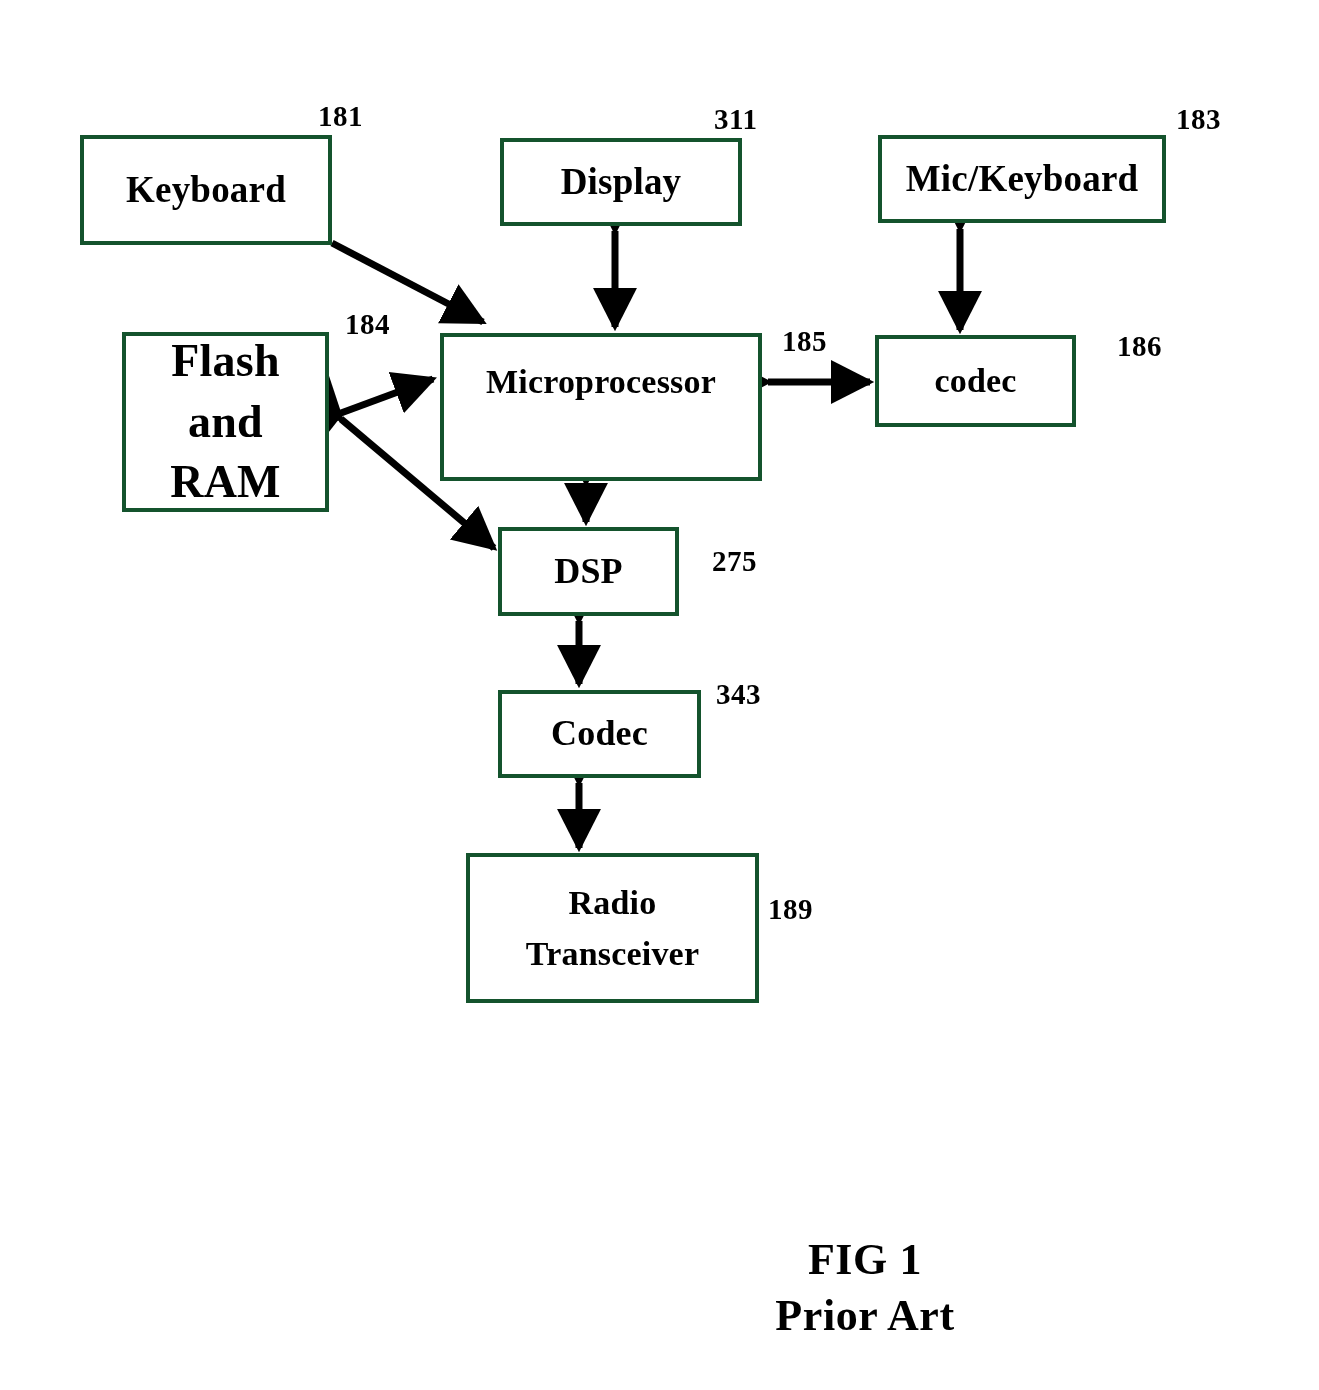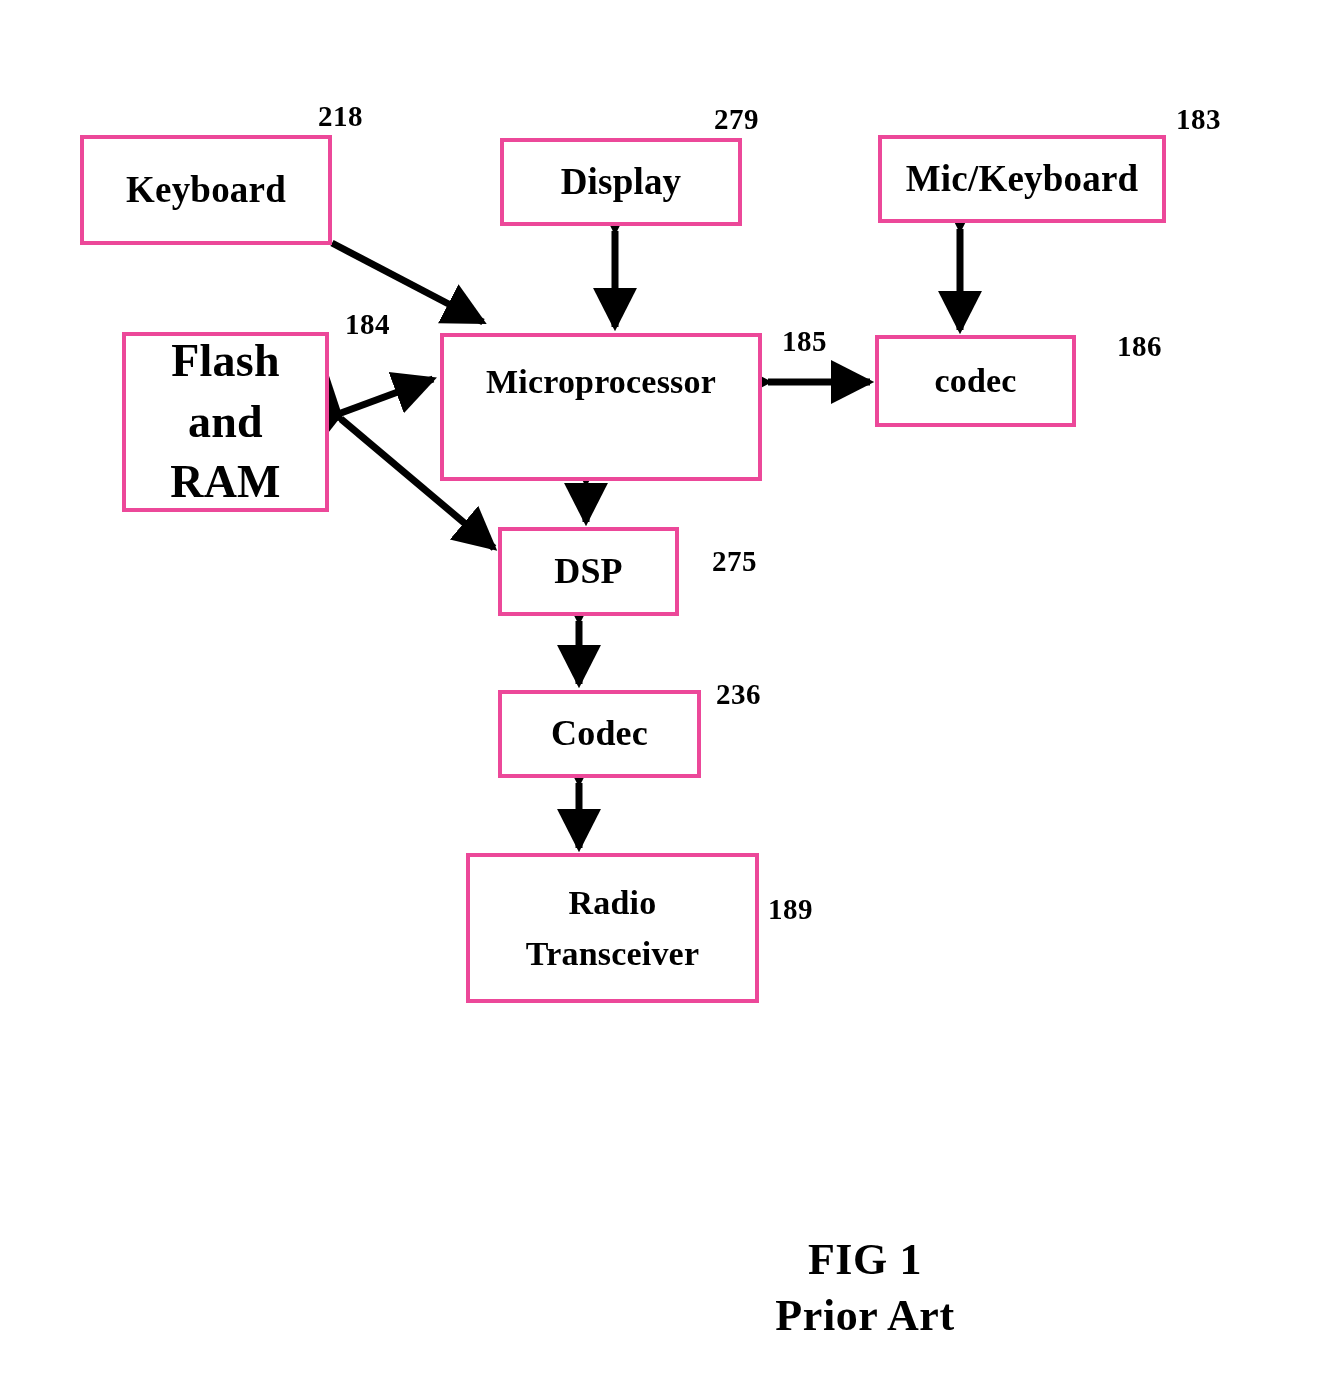--- a/index.html
+++ b/index.html
@@ -189,7 +189,7 @@
 Transceiver</span>
   </div>
 
-  <div class="ref-num" id="ref-181">218</div>
+  <div class="ref-num" id="ref-181">181</div>
   <div class="ref-num" id="ref-182">279</div>
   <div class="ref-num" id="ref-183">183</div>
   <div class="ref-num" id="ref-184">184</div>

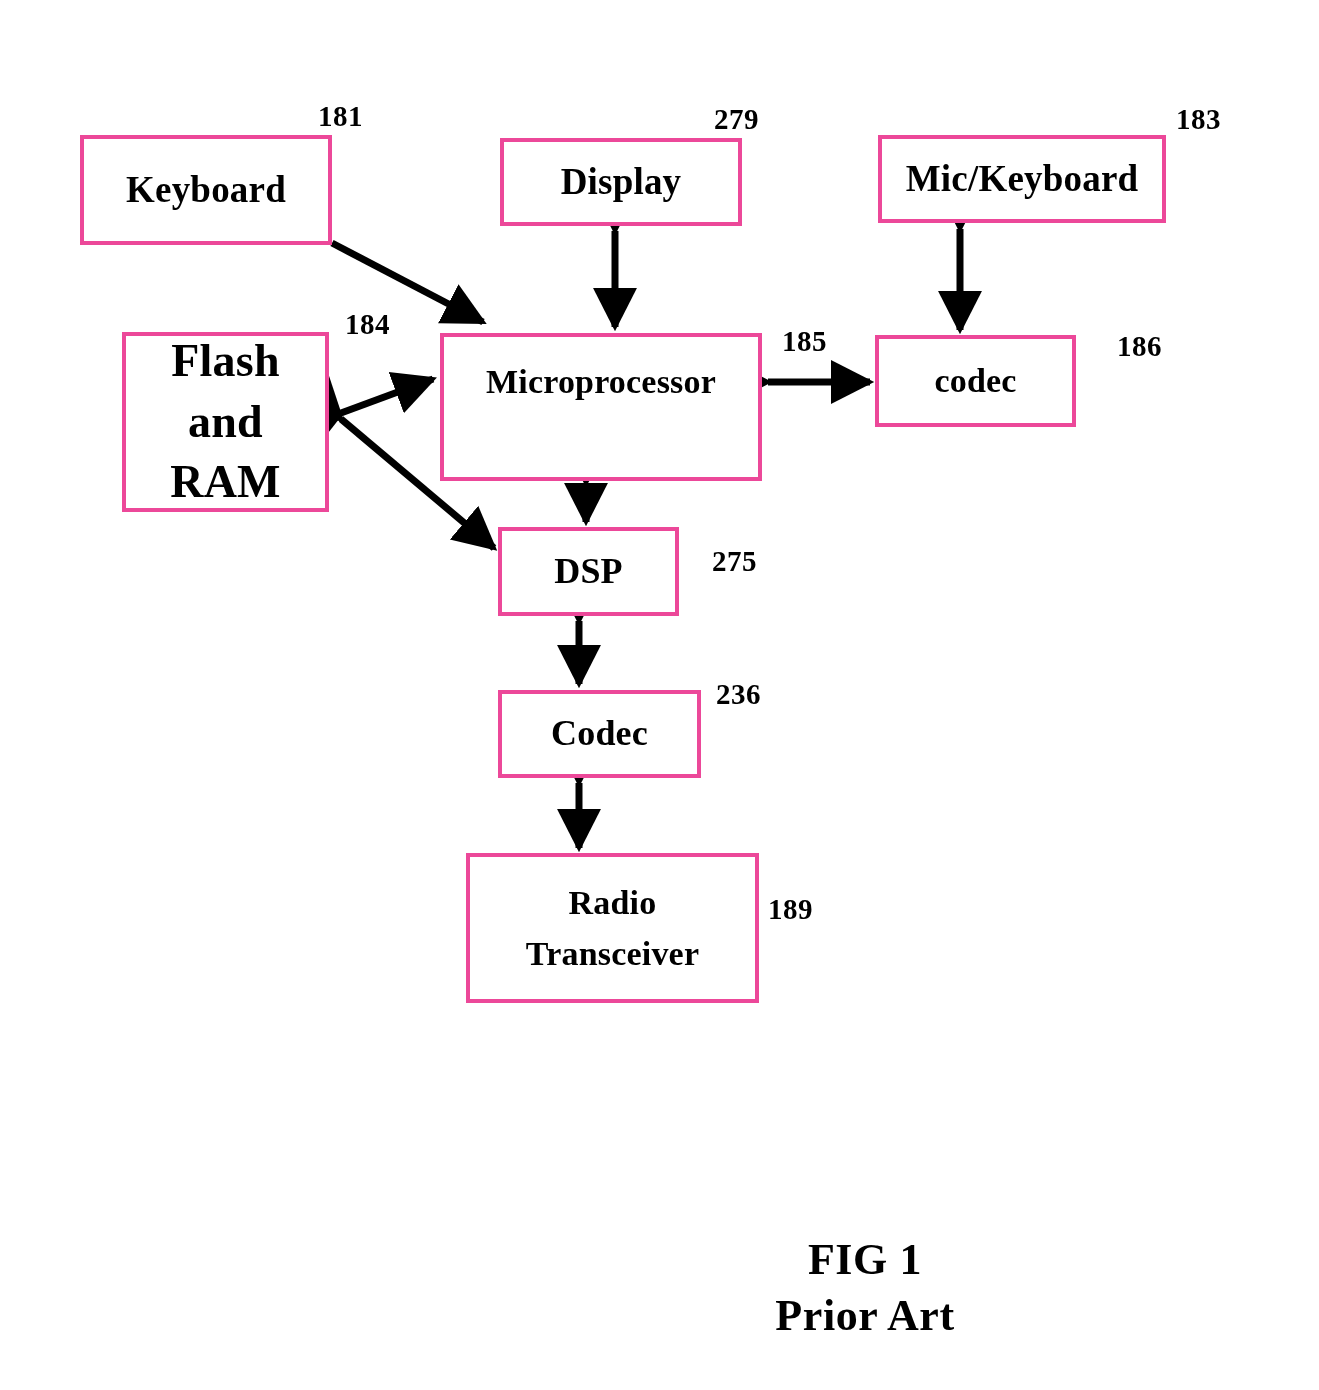--- a/index.html
+++ b/index.html
@@ -190,7 +190,7 @@
   </div>
 
   <div class="ref-num" id="ref-181">181</div>
-  <div class="ref-num" id="ref-182">279</div>
+  <div class="ref-num" id="ref-182">311</div>
   <div class="ref-num" id="ref-183">183</div>
   <div class="ref-num" id="ref-184">184</div>
   <div class="ref-num" id="ref-185">185</div>

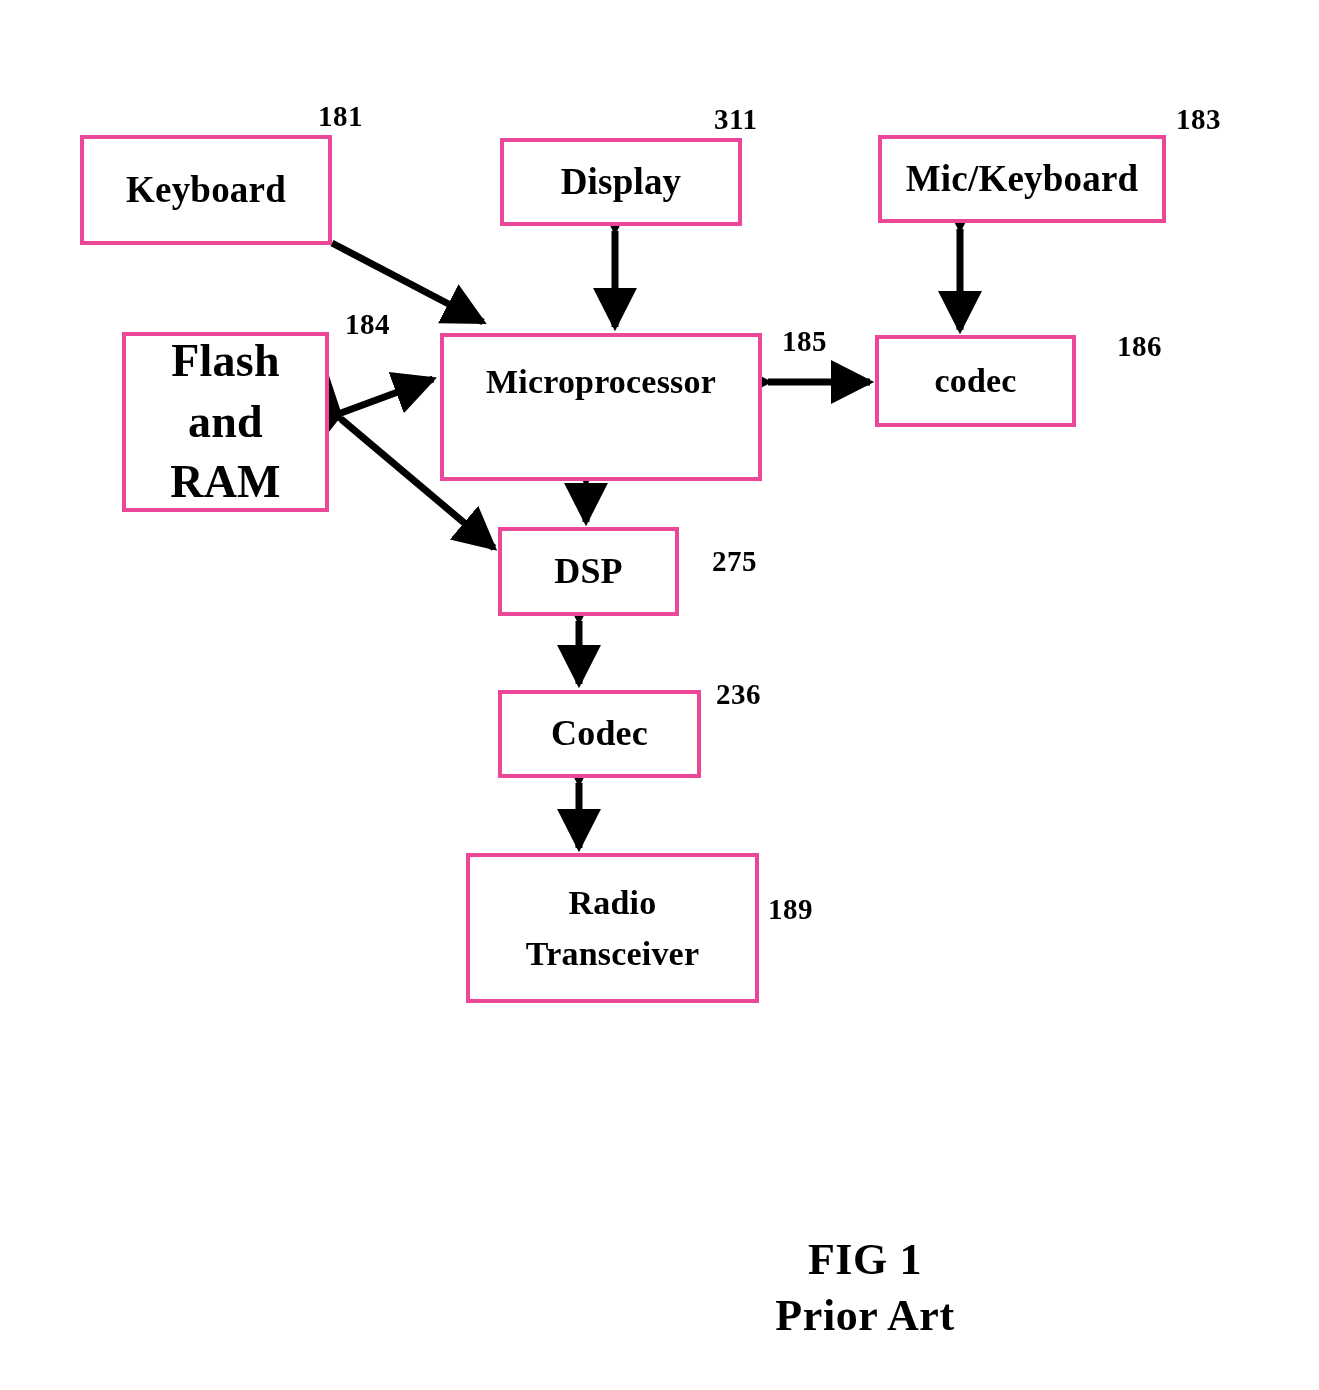--- a/index.html
+++ b/index.html
@@ -27,7 +27,7 @@
   }
   .node-box {
     position: absolute;
-    border: 4px solid #ec4899;
+    border: 4px solid #14532d;
     background: #ffffff;
     box-sizing: border-box;
     display: flex;

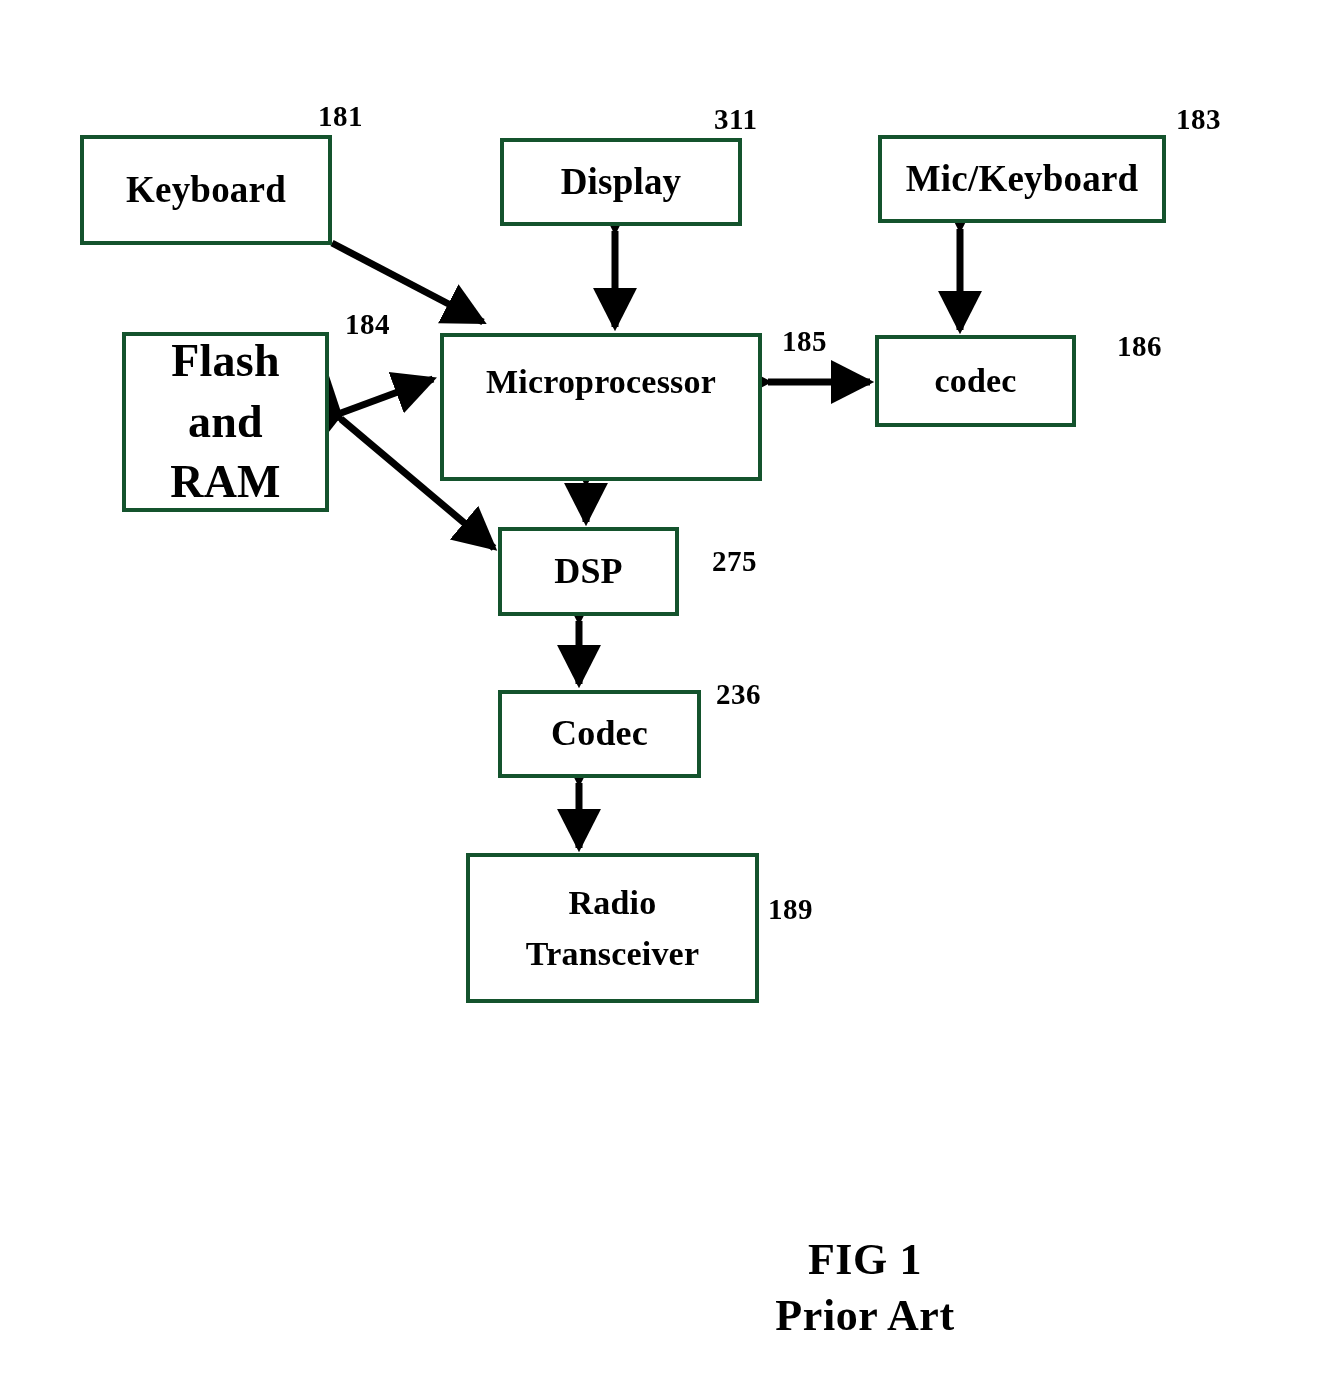--- a/index.html
+++ b/index.html
@@ -196,7 +196,7 @@
   <div class="ref-num" id="ref-185">185</div>
   <div class="ref-num" id="ref-186">186</div>
   <div class="ref-num" id="ref-187">275</div>
-  <div class="ref-num" id="ref-188">236</div>
+  <div class="ref-num" id="ref-188">343</div>
   <div class="ref-num" id="ref-189">189</div>
 
   <div id="figure-caption">

